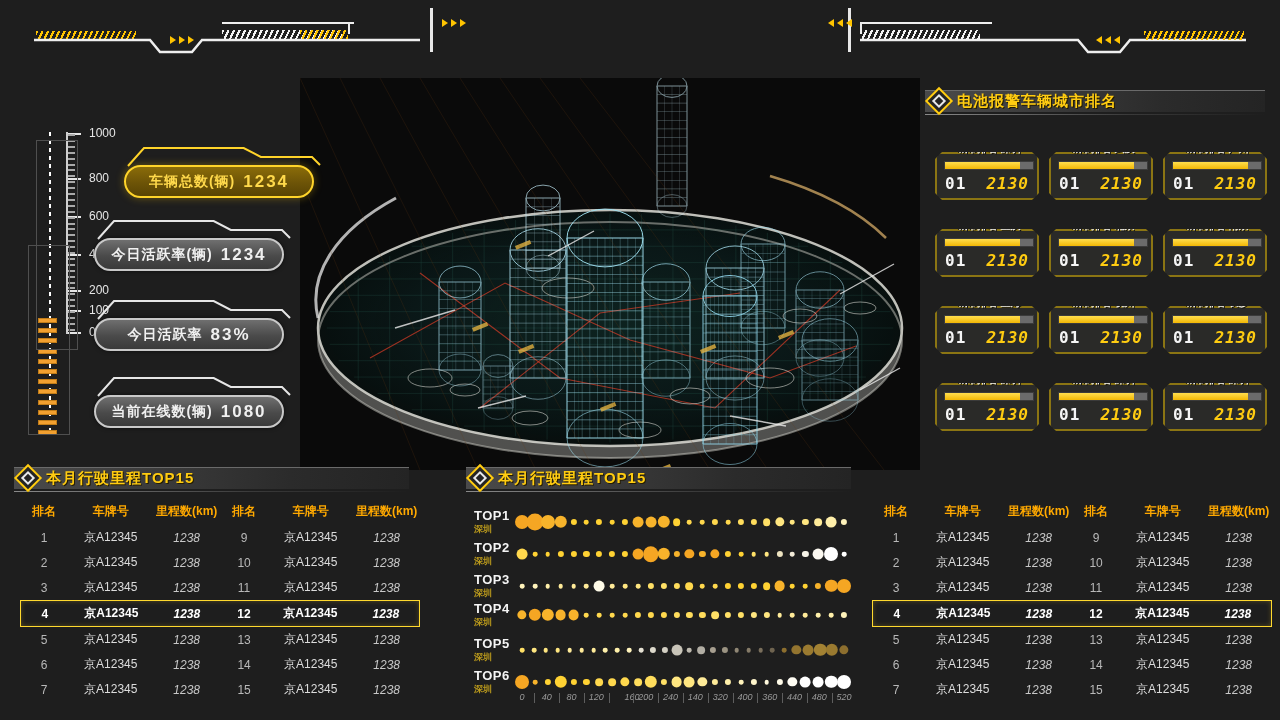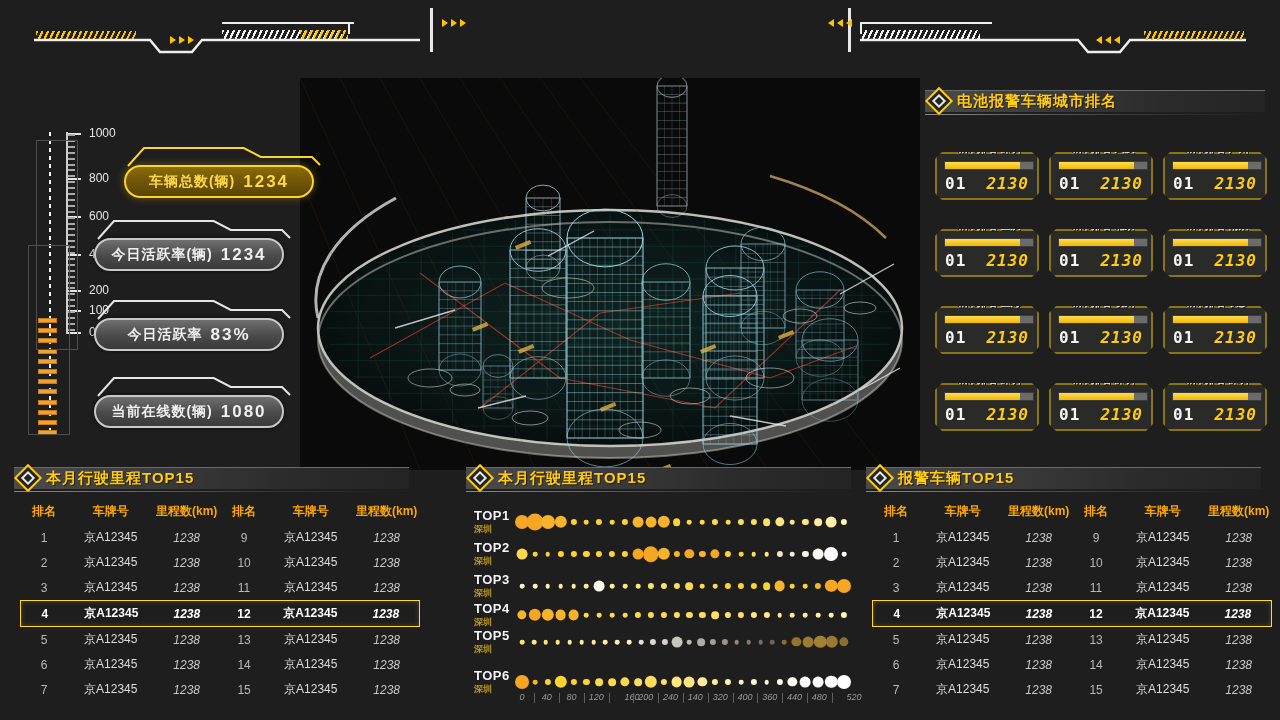--- a/index.html
+++ b/index.html
@@ -1083,12 +1083,6 @@
   </div>
 
   <div class="tbl-panel" style="left:866px;width:400px;">
-    <div class="panel-head" style="left:0;top:0;width:395px;">
-      <div class="bar"></div>
-      <div class="underline"></div>
-      <div class="diamond"></div>
-      <div class="ttl">报警车辆TOP15</div>
-    </div>
     <div class="tbl" id="tbl-right">
         <div class="tbl-row tbl-head">
           <div class="c-rank" style="font-style: normal;">排名</div>

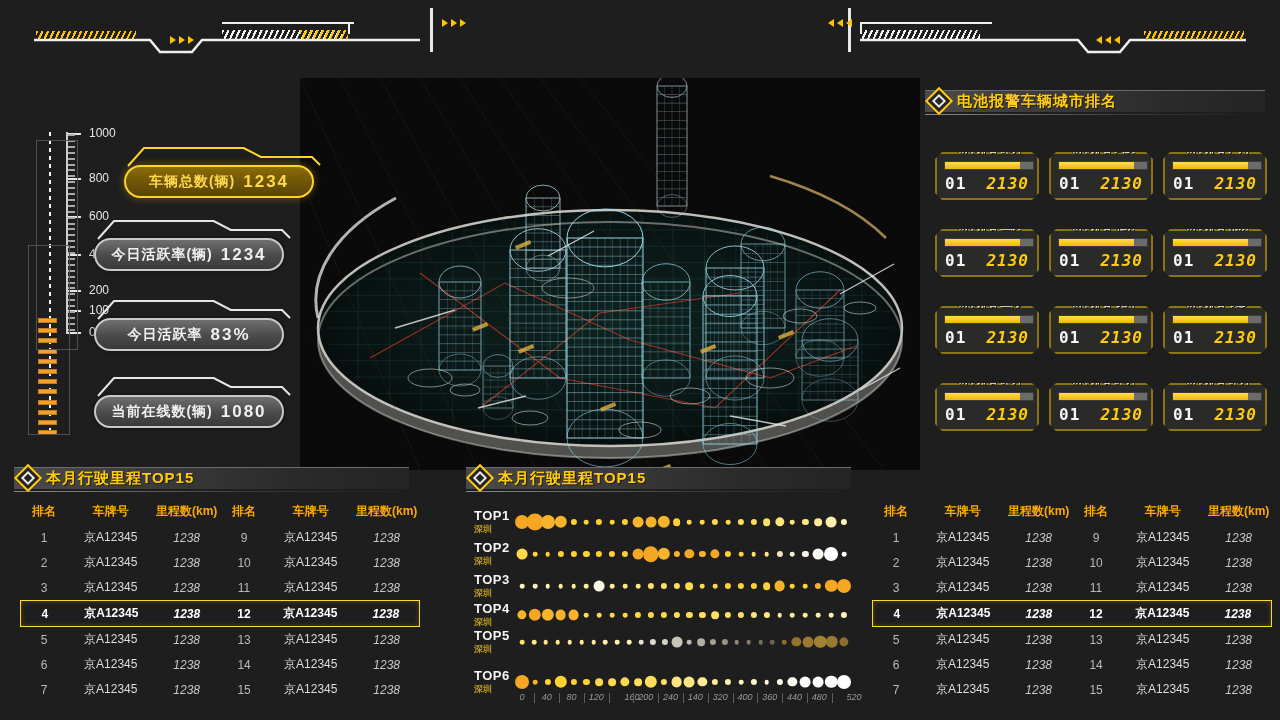--- a/index.html
+++ b/index.html
@@ -980,7 +980,7 @@
             <div class="bubble" style="width: 6.2px; height: 6.2px; left: 330px; top: 15px; background: rgb(255, 243, 187);"></div>
           </div>
         </div>
-        <div class="bub-row" style="top: 160px;">
+        <div class="bub-row" style="top: 168px;">
           <div class="bub-lab">
             <div class="t">TOP5</div>
             <div class="c">深圳</div>

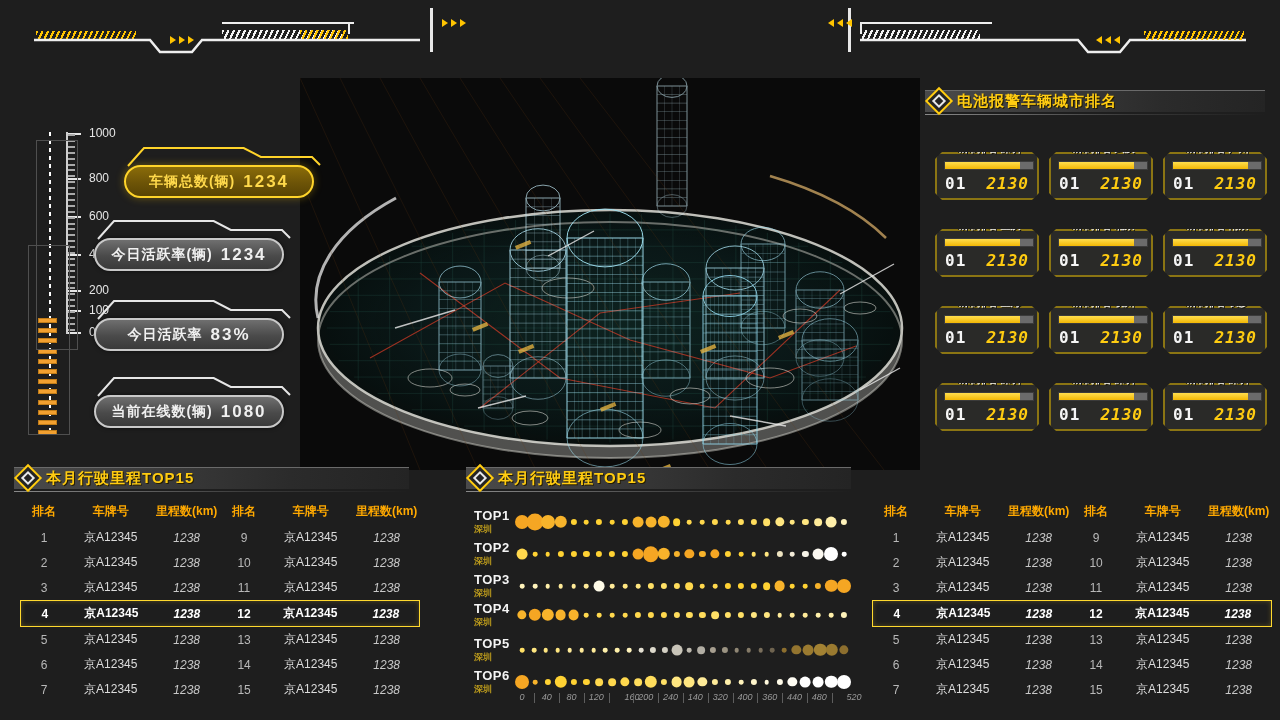--- a/index.html
+++ b/index.html
@@ -1078,7 +1078,7 @@
         <div class="sep" style="left: 292.846px;"></div>
         <span style="left: 305.231px;">480</span>
         <div class="sep" style="left: 317.615px;"></div>
-        <span style="left: 340px;">520</span>
+        <span style="left: 330px;">520</span>
       </div>
   </div>
 

